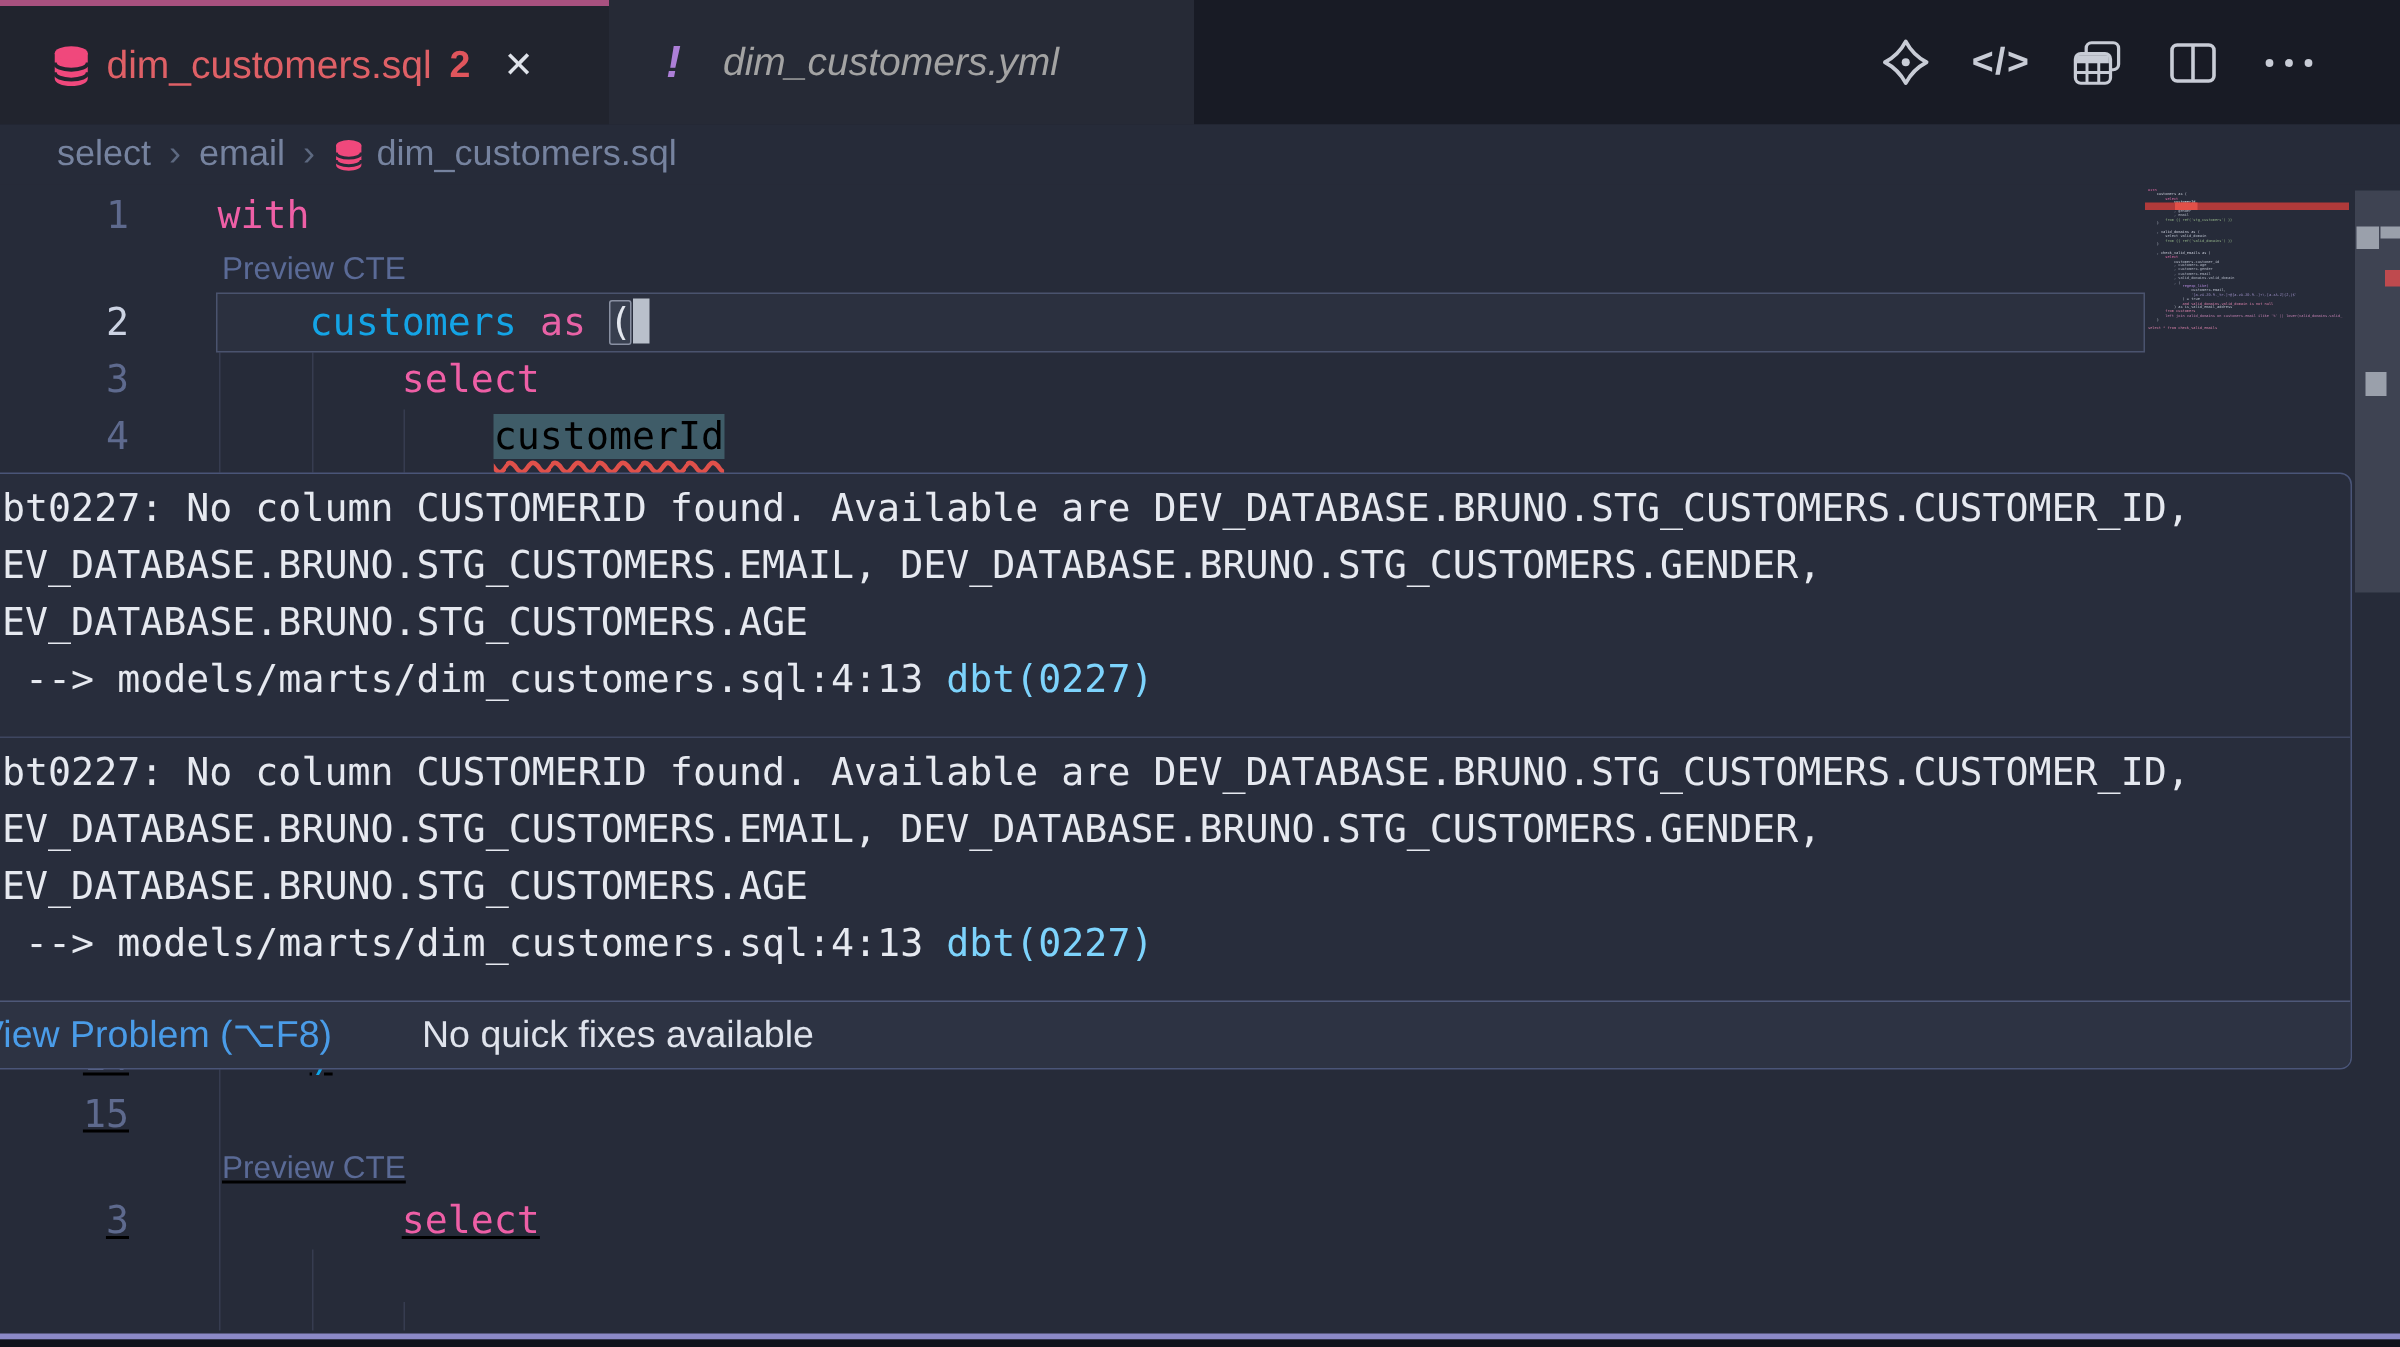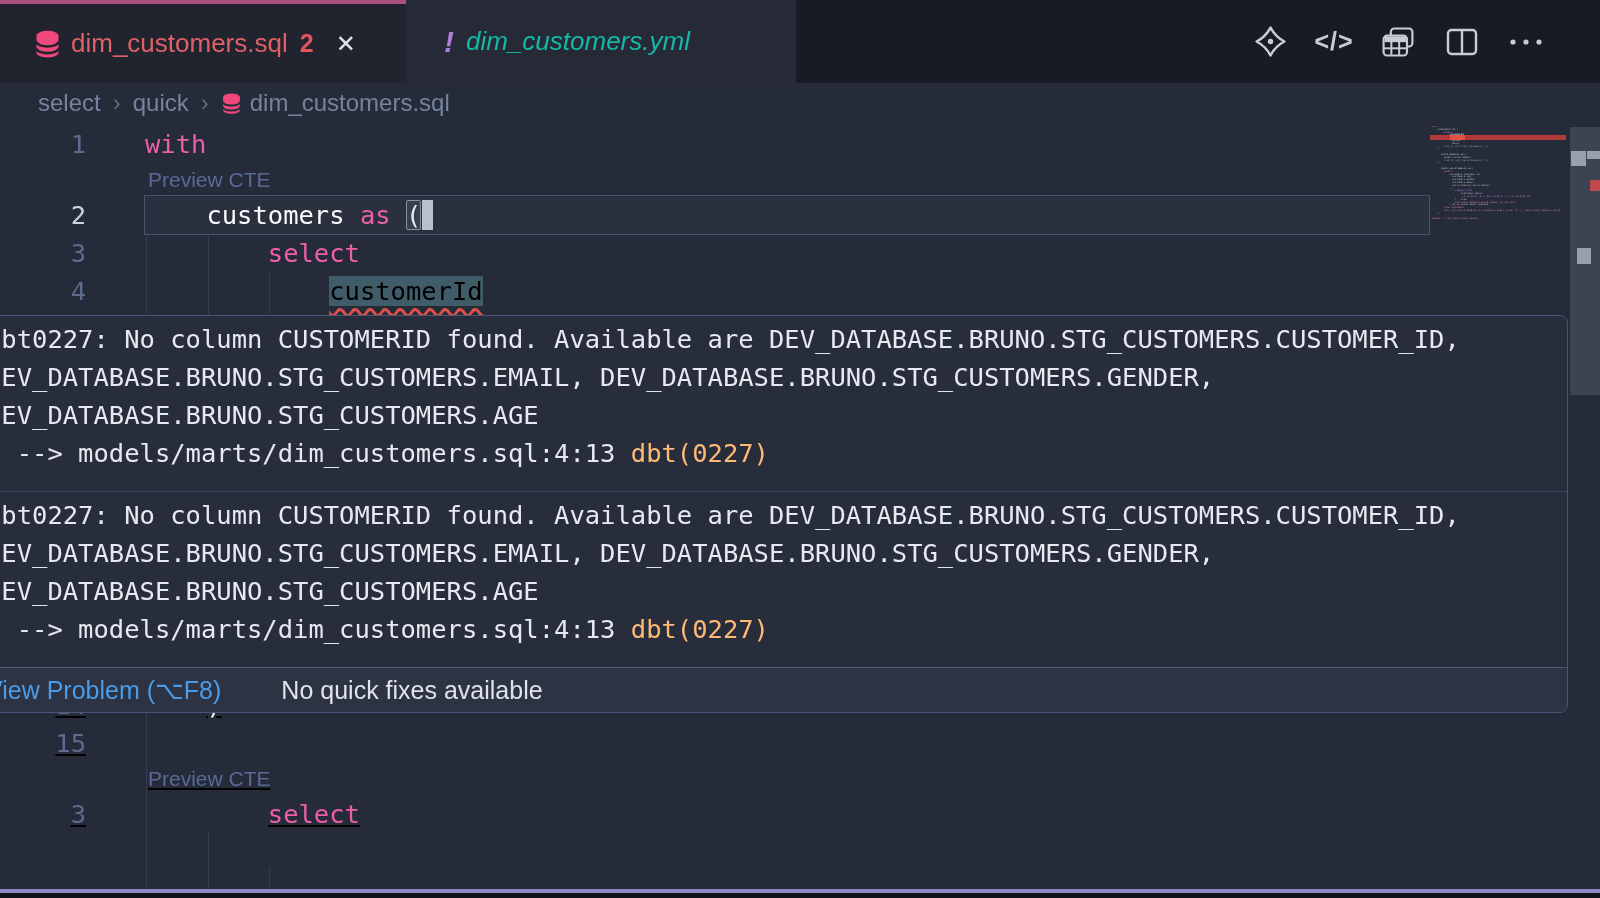--- a/index.html
+++ b/index.html
@@ -12,7 +12,7 @@
   .tab.preview{width:390px;background:#262a36;}
   .tab-label{font-size:26px;}
   .tab.active .tab-label{color:#df6066;margin-left:10px;}
-  .tab.preview .tab-label{color:#14b8a6;font-style:italic;margin-left:12px;}
+  .tab.preview .tab-label{color:#a3a3a3;font-style:italic;margin-left:28px;}
   .badge{color:#e0555c;font-size:25px;font-weight:600;margin-left:12px;}
   .close{color:#dfe3ea;font-size:24px;margin-left:22px;}
   .excl{color:#ad7fd8;font-size:30px;font-weight:700;margin-left:38px;font-style:italic;}

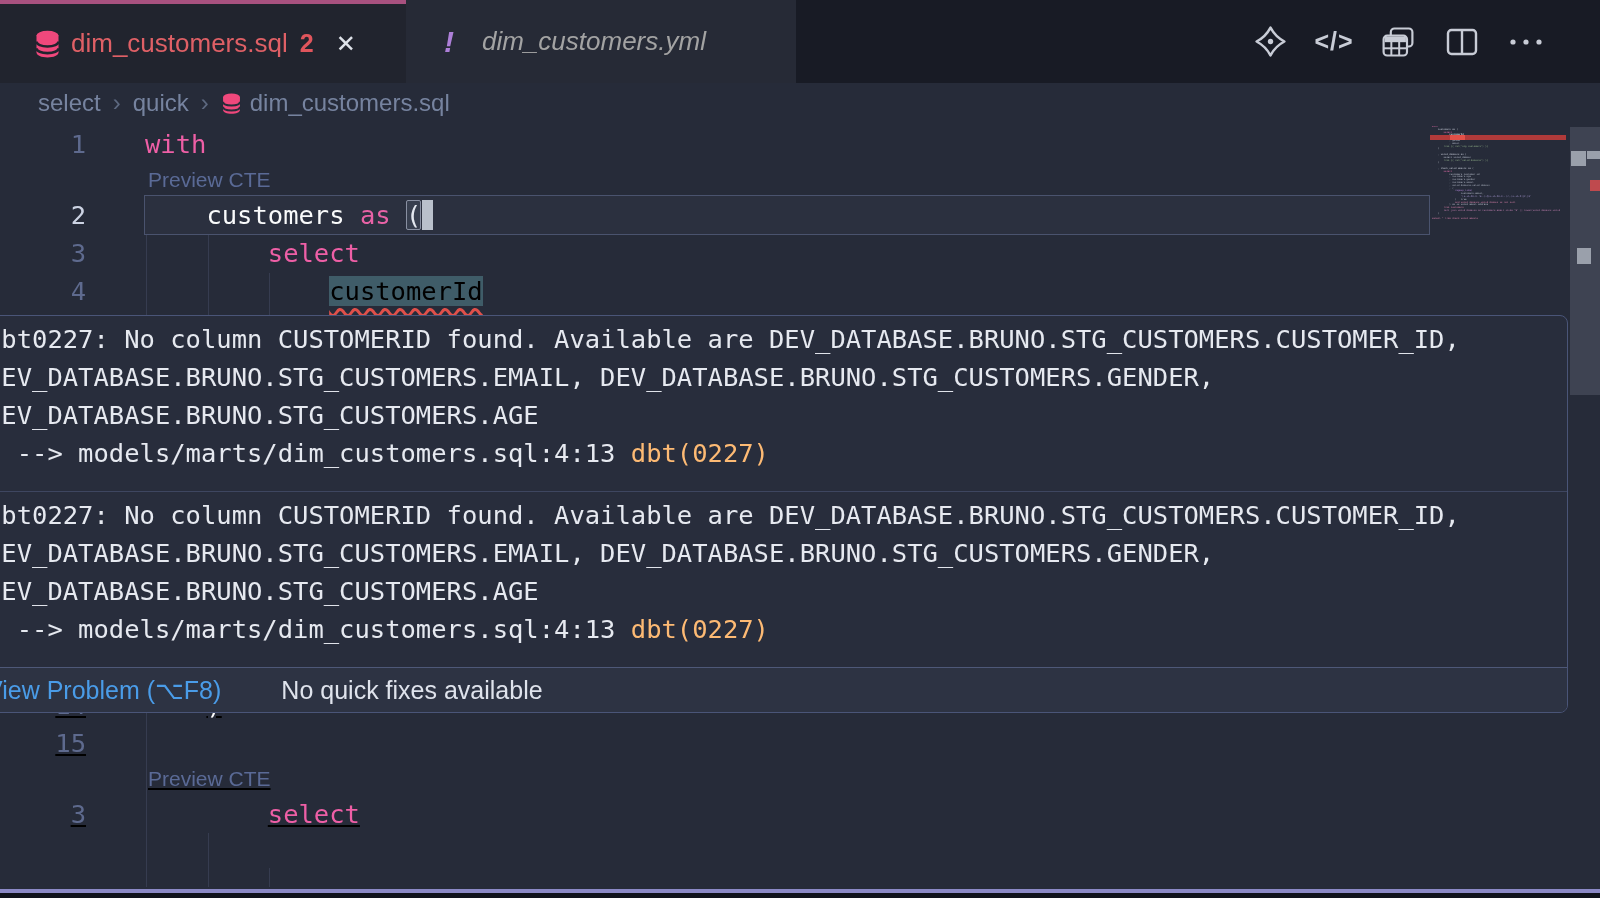--- a/index.html
+++ b/index.html
@@ -130,7 +130,7 @@
   <div class="breadcrumb">
     <span class="bc first">select</span>
     <span class="sep">›</span>
-    <span class="bc">quick</span>
+    <span class="bc">email</span>
     <span class="sep">›</span>
     <span class="bc-file">
       <span class="dbicon2">

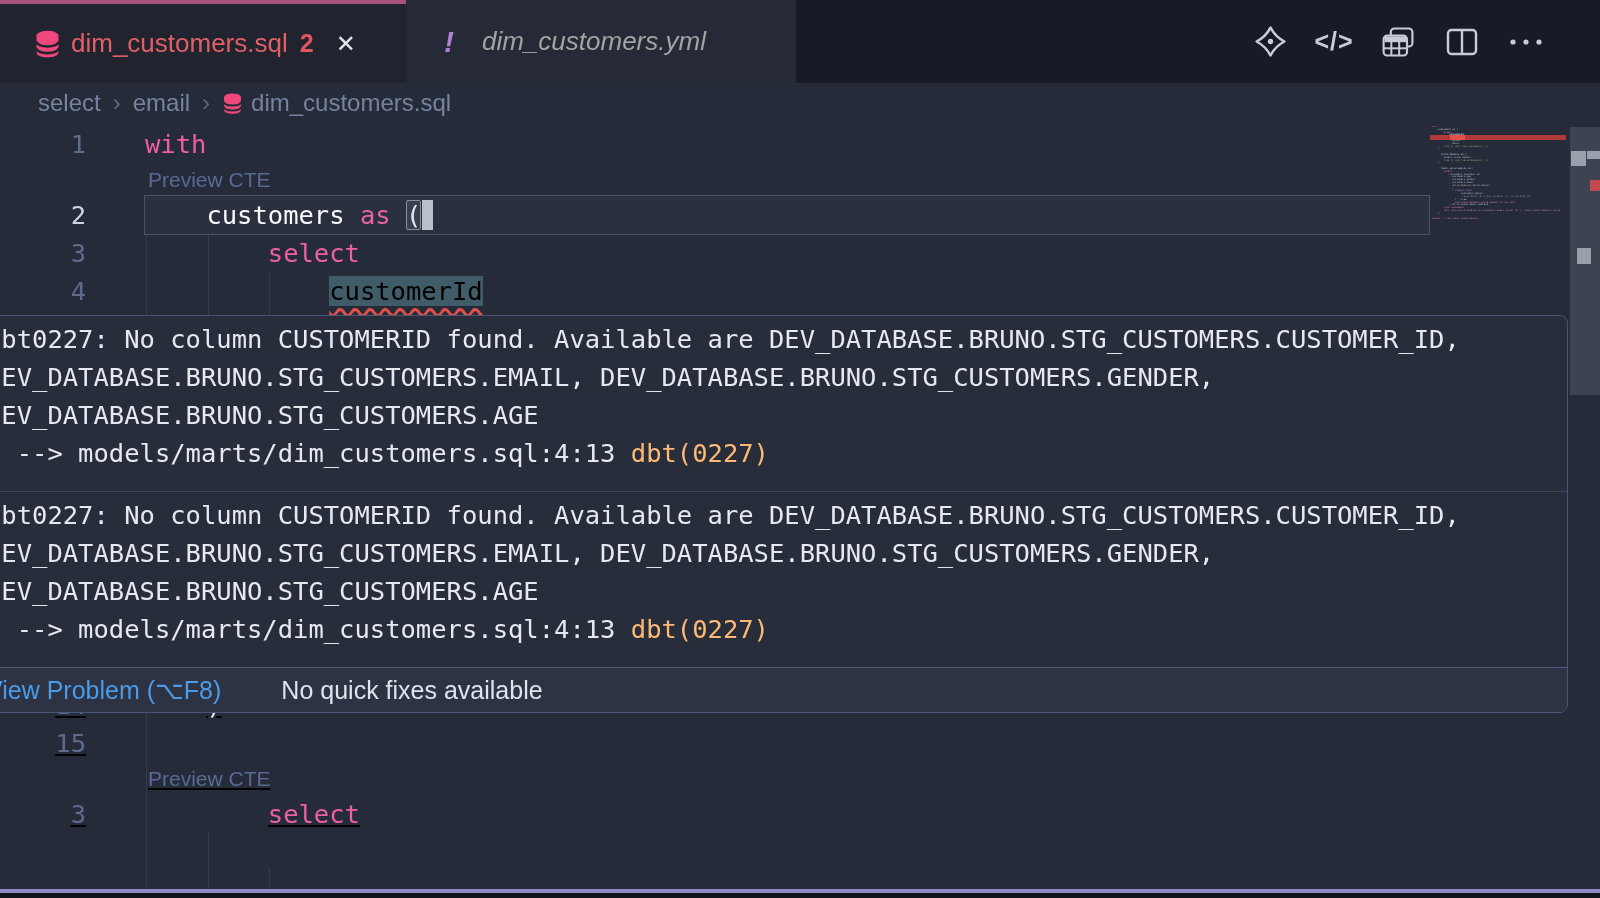--- a/index.html
+++ b/index.html
@@ -41,7 +41,7 @@
   .crow.current::before{content:"";position:absolute;left:144px;top:-1px;bottom:-1px;width:1284px;
         border:1px solid #4a536e;background:rgba(140,150,180,0.05);pointer-events:none;}
   .kw{color:#ee5fa6;}
-  .id{color:#ffffff;}
+  .id{color:#0ea5e9;}
   .bracket{color:#e9ecf3;outline:1.5px solid #8a90a2;outline-offset:-1px;background:#343a4a;border-radius:2px;}
   .cursor{display:inline-block;width:11px;height:30px;background:#bcc2cd;vertical-align:-6px;margin-left:1px;}
   .errword{background:#3f5c68;text-decoration:underline wavy #e0504a 2.5px;text-underline-offset:8px;}

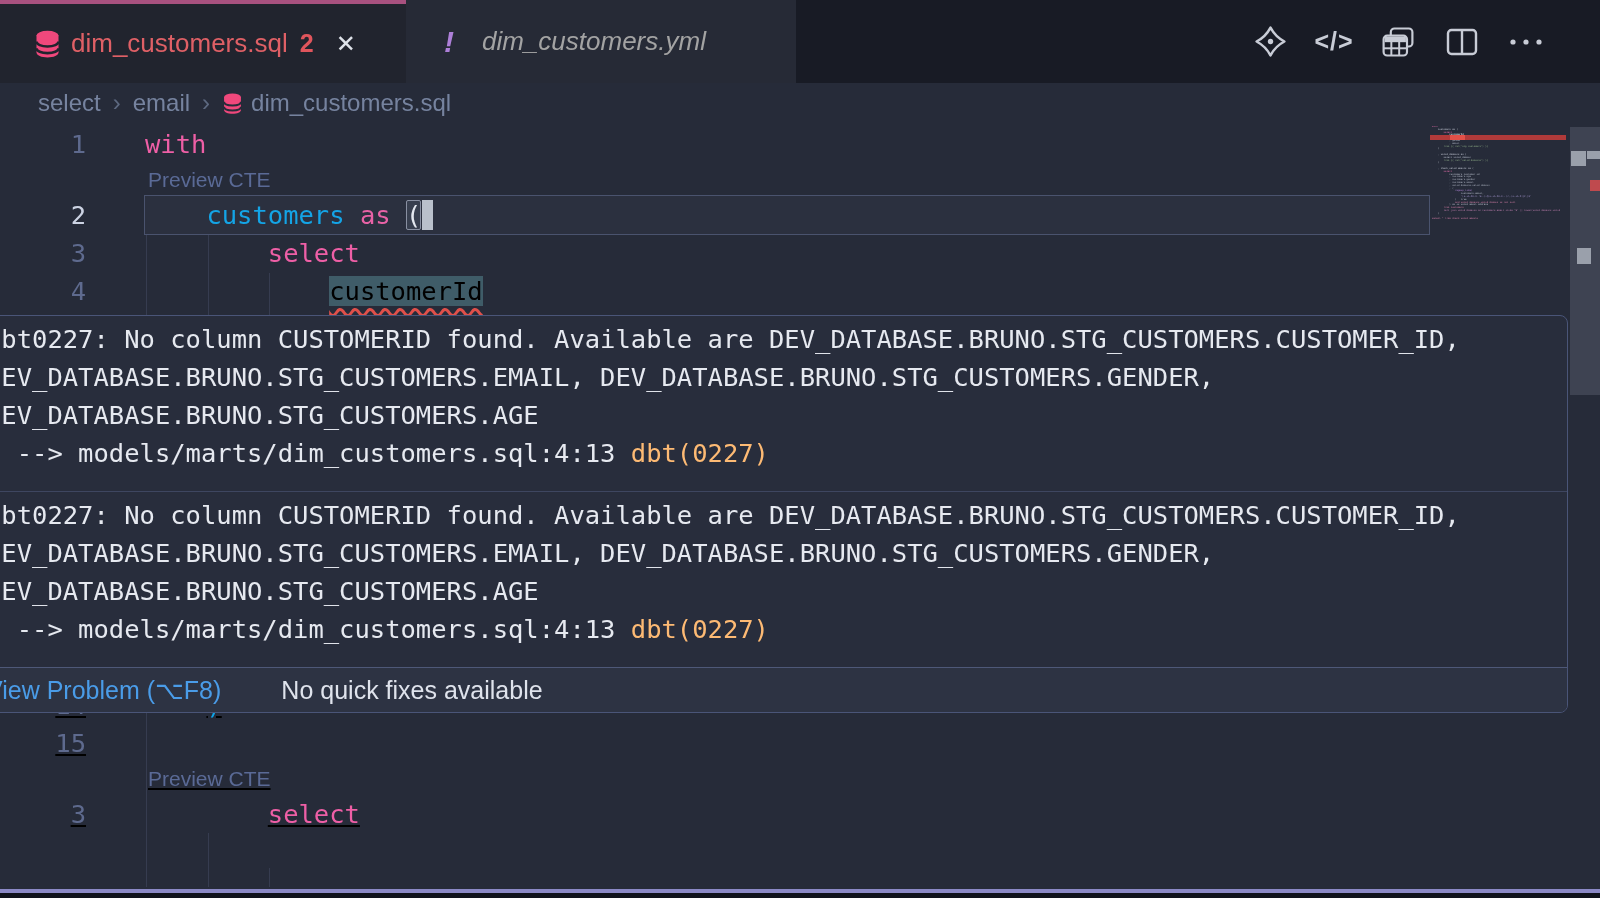--- a/index.html
+++ b/index.html
@@ -53,7 +53,7 @@
   .msg{padding:4px 0 19px 0;}
   .msg + .msg{border-top:1px solid #3e4660;}
   .mline{height:38px;line-height:38px;white-space:pre;}
-  .errcode{color:#fdba74;}
+  .errcode{color:#7dd3fc;}
   .hover-status{height:44px;background:#2d3343;border-top:1px solid #4e5878;display:flex;align-items:center;
          font-family:"Liberation Sans","DejaVu Sans",sans-serif;font-size:25px;}
   .vp{color:#4a9ce8;cursor:pointer;}

